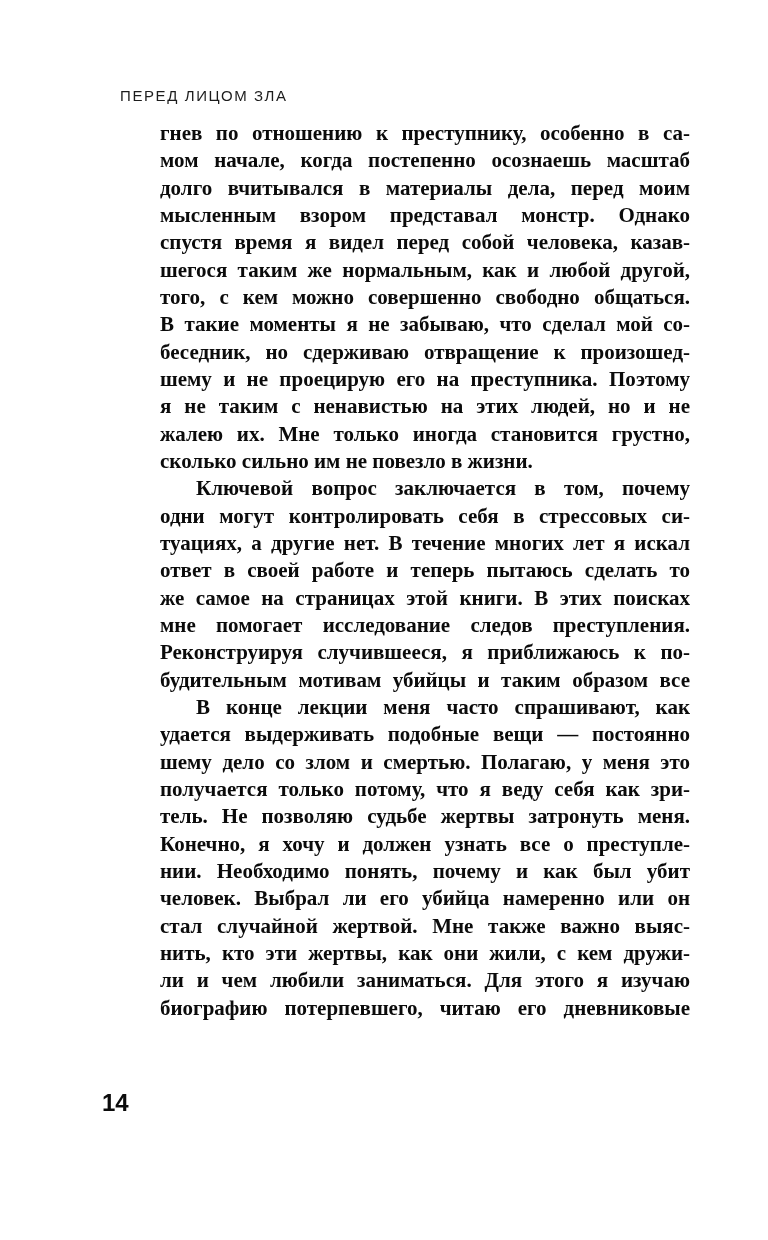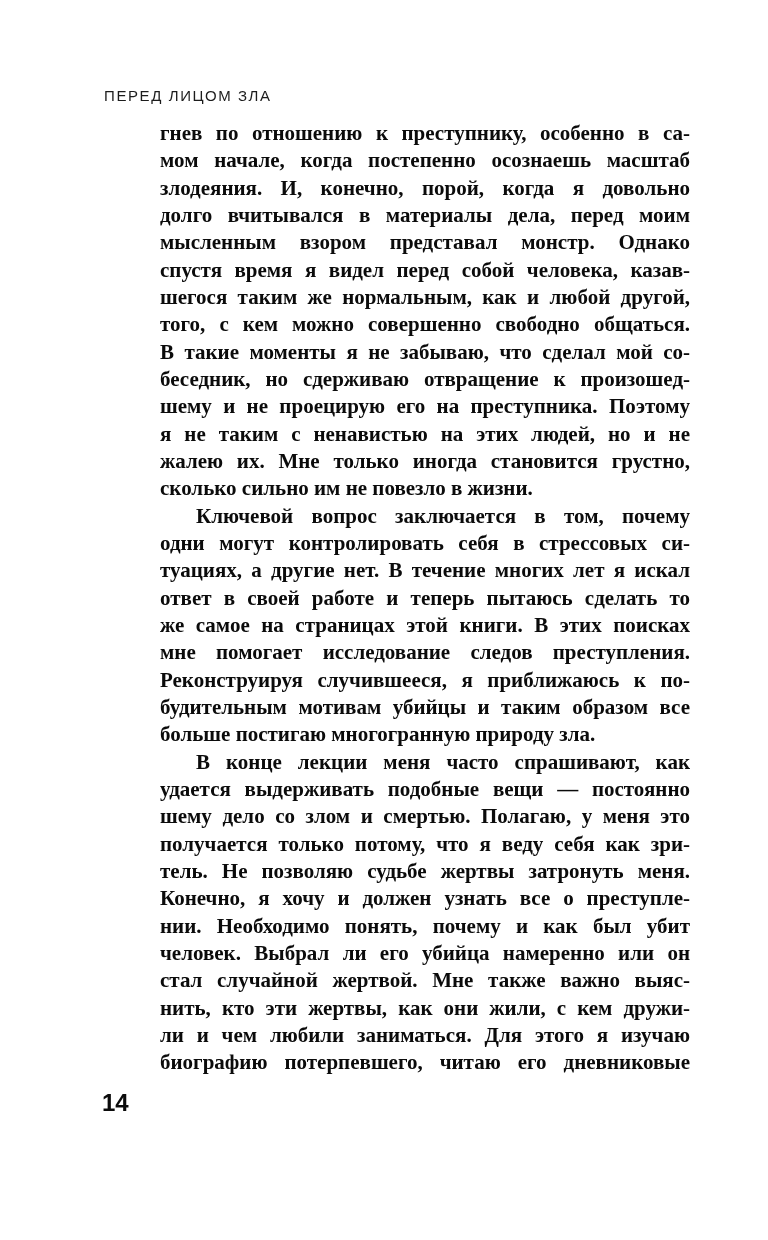--- a/index.html
+++ b/index.html
@@ -17,7 +17,7 @@
   }
   .running-header {
     position: absolute;
-    left: 104px;
+    left: 120px;
     top: 87px;
     font-family: "Liberation Sans", sans-serif;
     font-size: 15px;

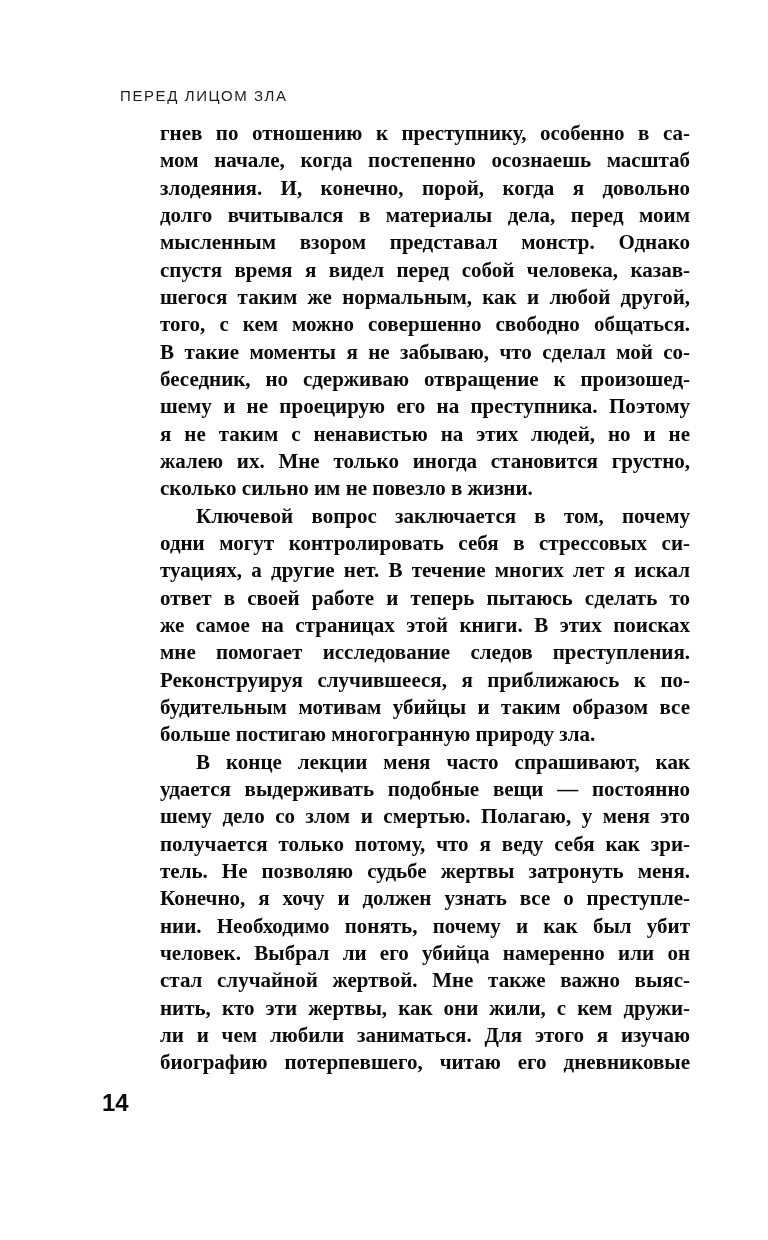--- a/index.html
+++ b/index.html
@@ -72,7 +72,6 @@
   <div class="text-block">
       <div class="line">гнев по отношению к преступнику, особенно в са-</div>
       <div class="line">мом начале, когда постепенно осознаешь масштаб</div>
-      <div class="line">злодеяния. И, конечно, порой, когда я довольно</div>
       <div class="line">долго вчитывался в материалы дела, перед моим</div>
       <div class="line">мысленным взором представал монстр. Однако</div>
       <div class="line">спустя время я видел перед собой человека, казав-</div>

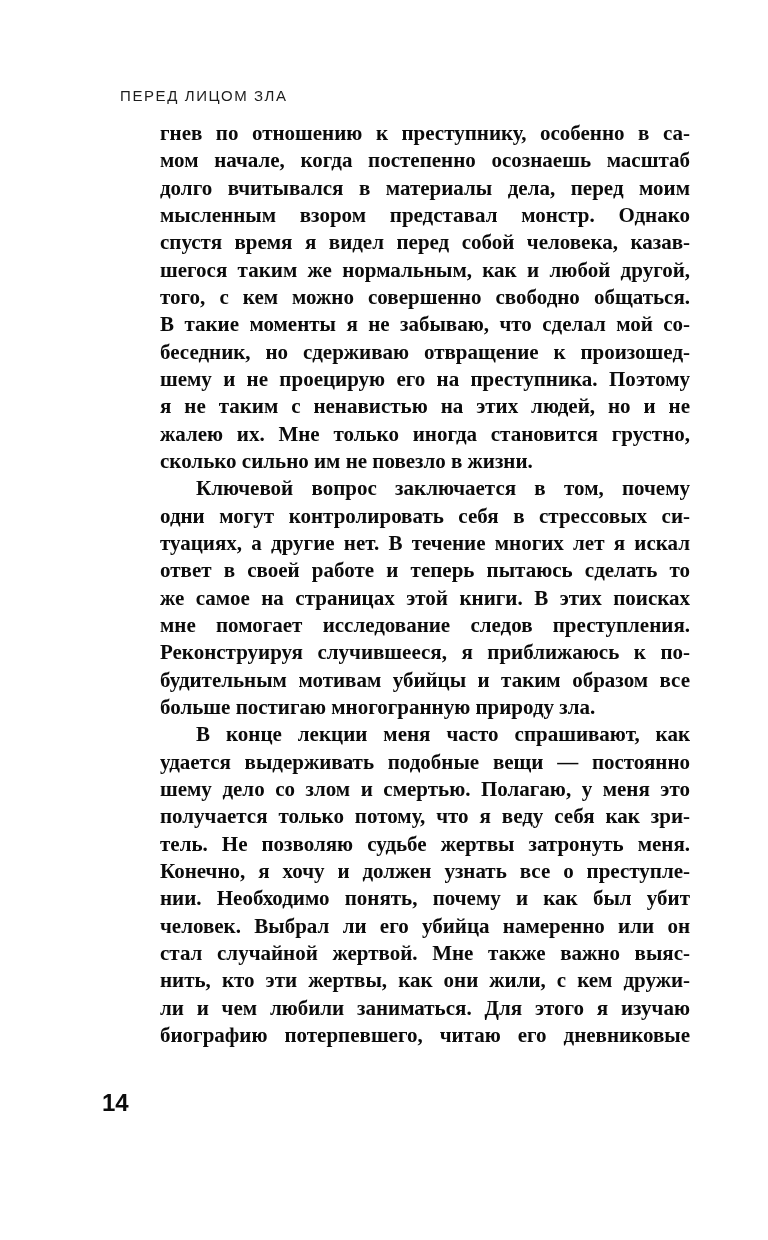--- a/index.html
+++ b/index.html
@@ -91,7 +91,6 @@
       <div class="line">мне помогает исследование следов преступления.</div>
       <div class="line">Реконструируя случившееся, я приближаюсь к по-</div>
       <div class="line">будительным мотивам убийцы и таким образом все</div>
-      <div class="line short">больше постигаю многогранную природу зла.</div>
       <div class="line indent">В конце лекции меня часто спрашивают, как</div>
       <div class="line">удается выдерживать подобные вещи — постоянно</div>
       <div class="line">шему дело со злом и смертью. Полагаю, у меня это</div>

